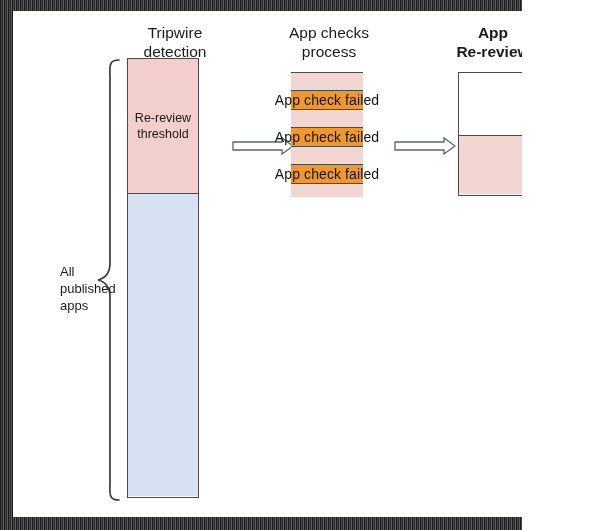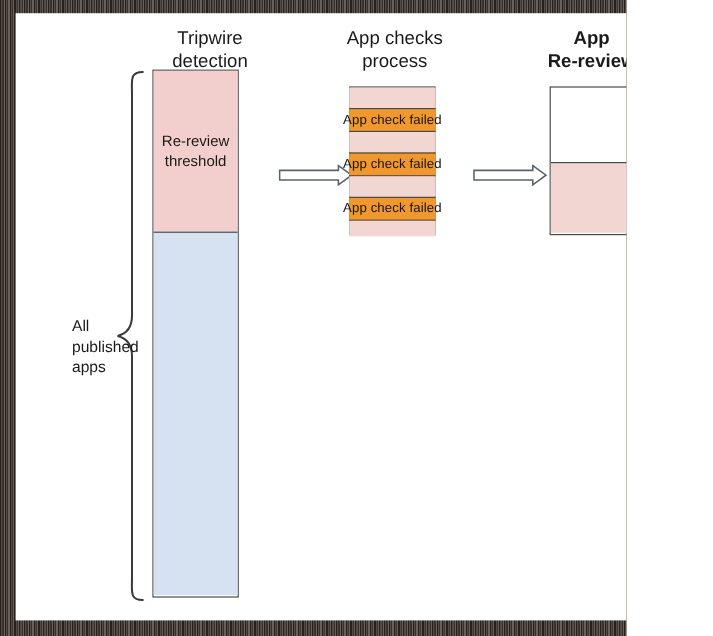--- a/index.html
+++ b/index.html
@@ -15,7 +15,7 @@
     width: 522px;
     height: 530px;
     overflow: hidden;
-    background: #f97316;
+    background: #0f172a;
   }
   
   #frame-noise {

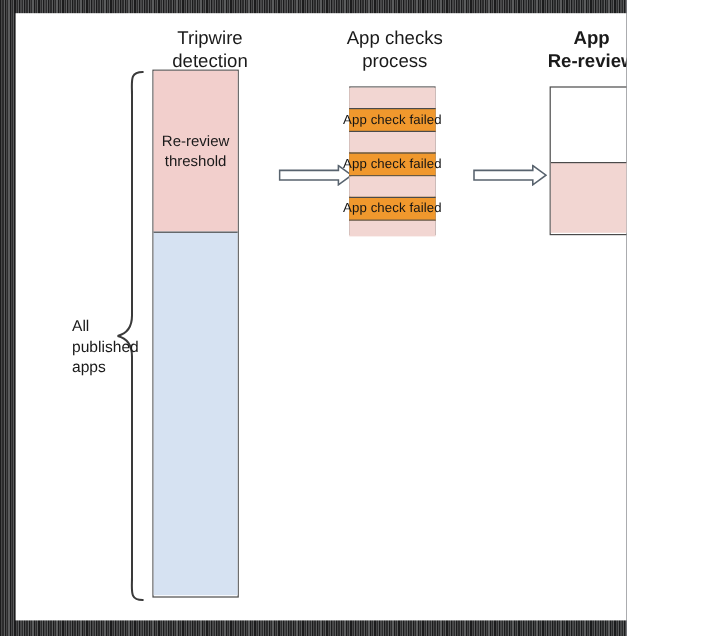--- a/index.html
+++ b/index.html
@@ -87,7 +87,7 @@
     border-bottom: 1.5px solid #4a4a4a;
   }
   .stripe-label {
-    font-size: 11px;
+    font-size: 14px;
     color: #141414;
     letter-spacing: 0.1px;
     white-space: nowrap;

